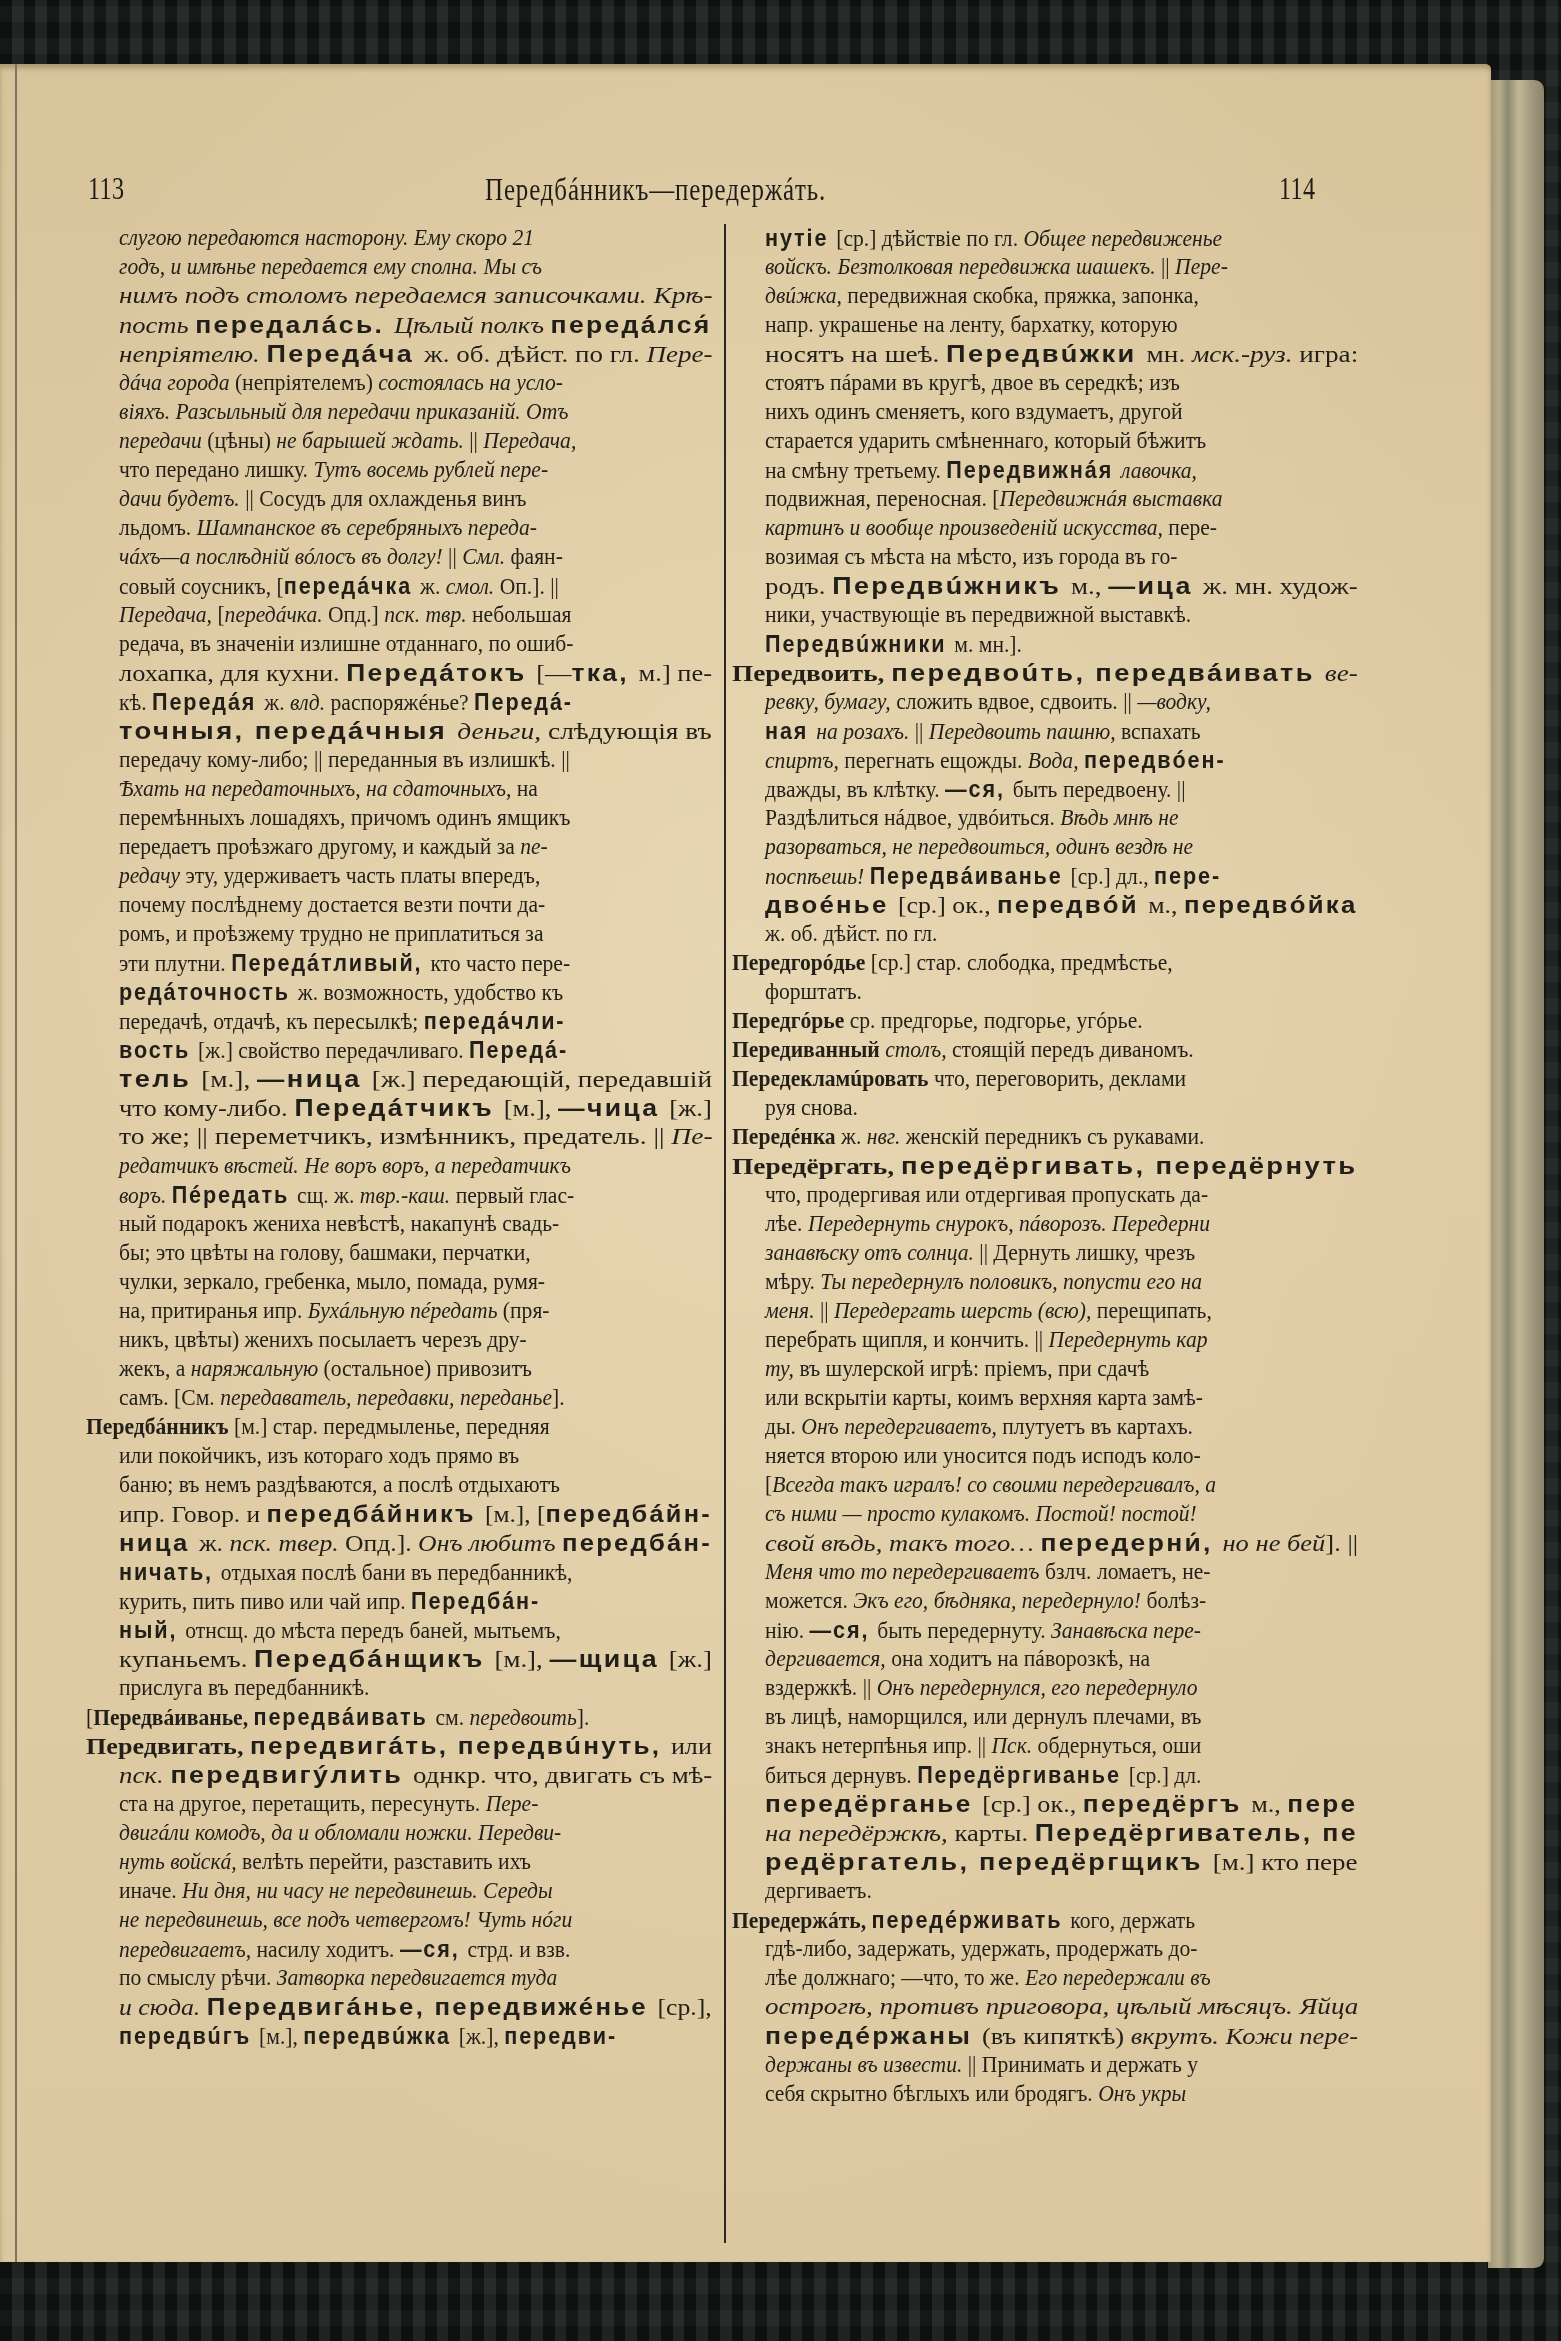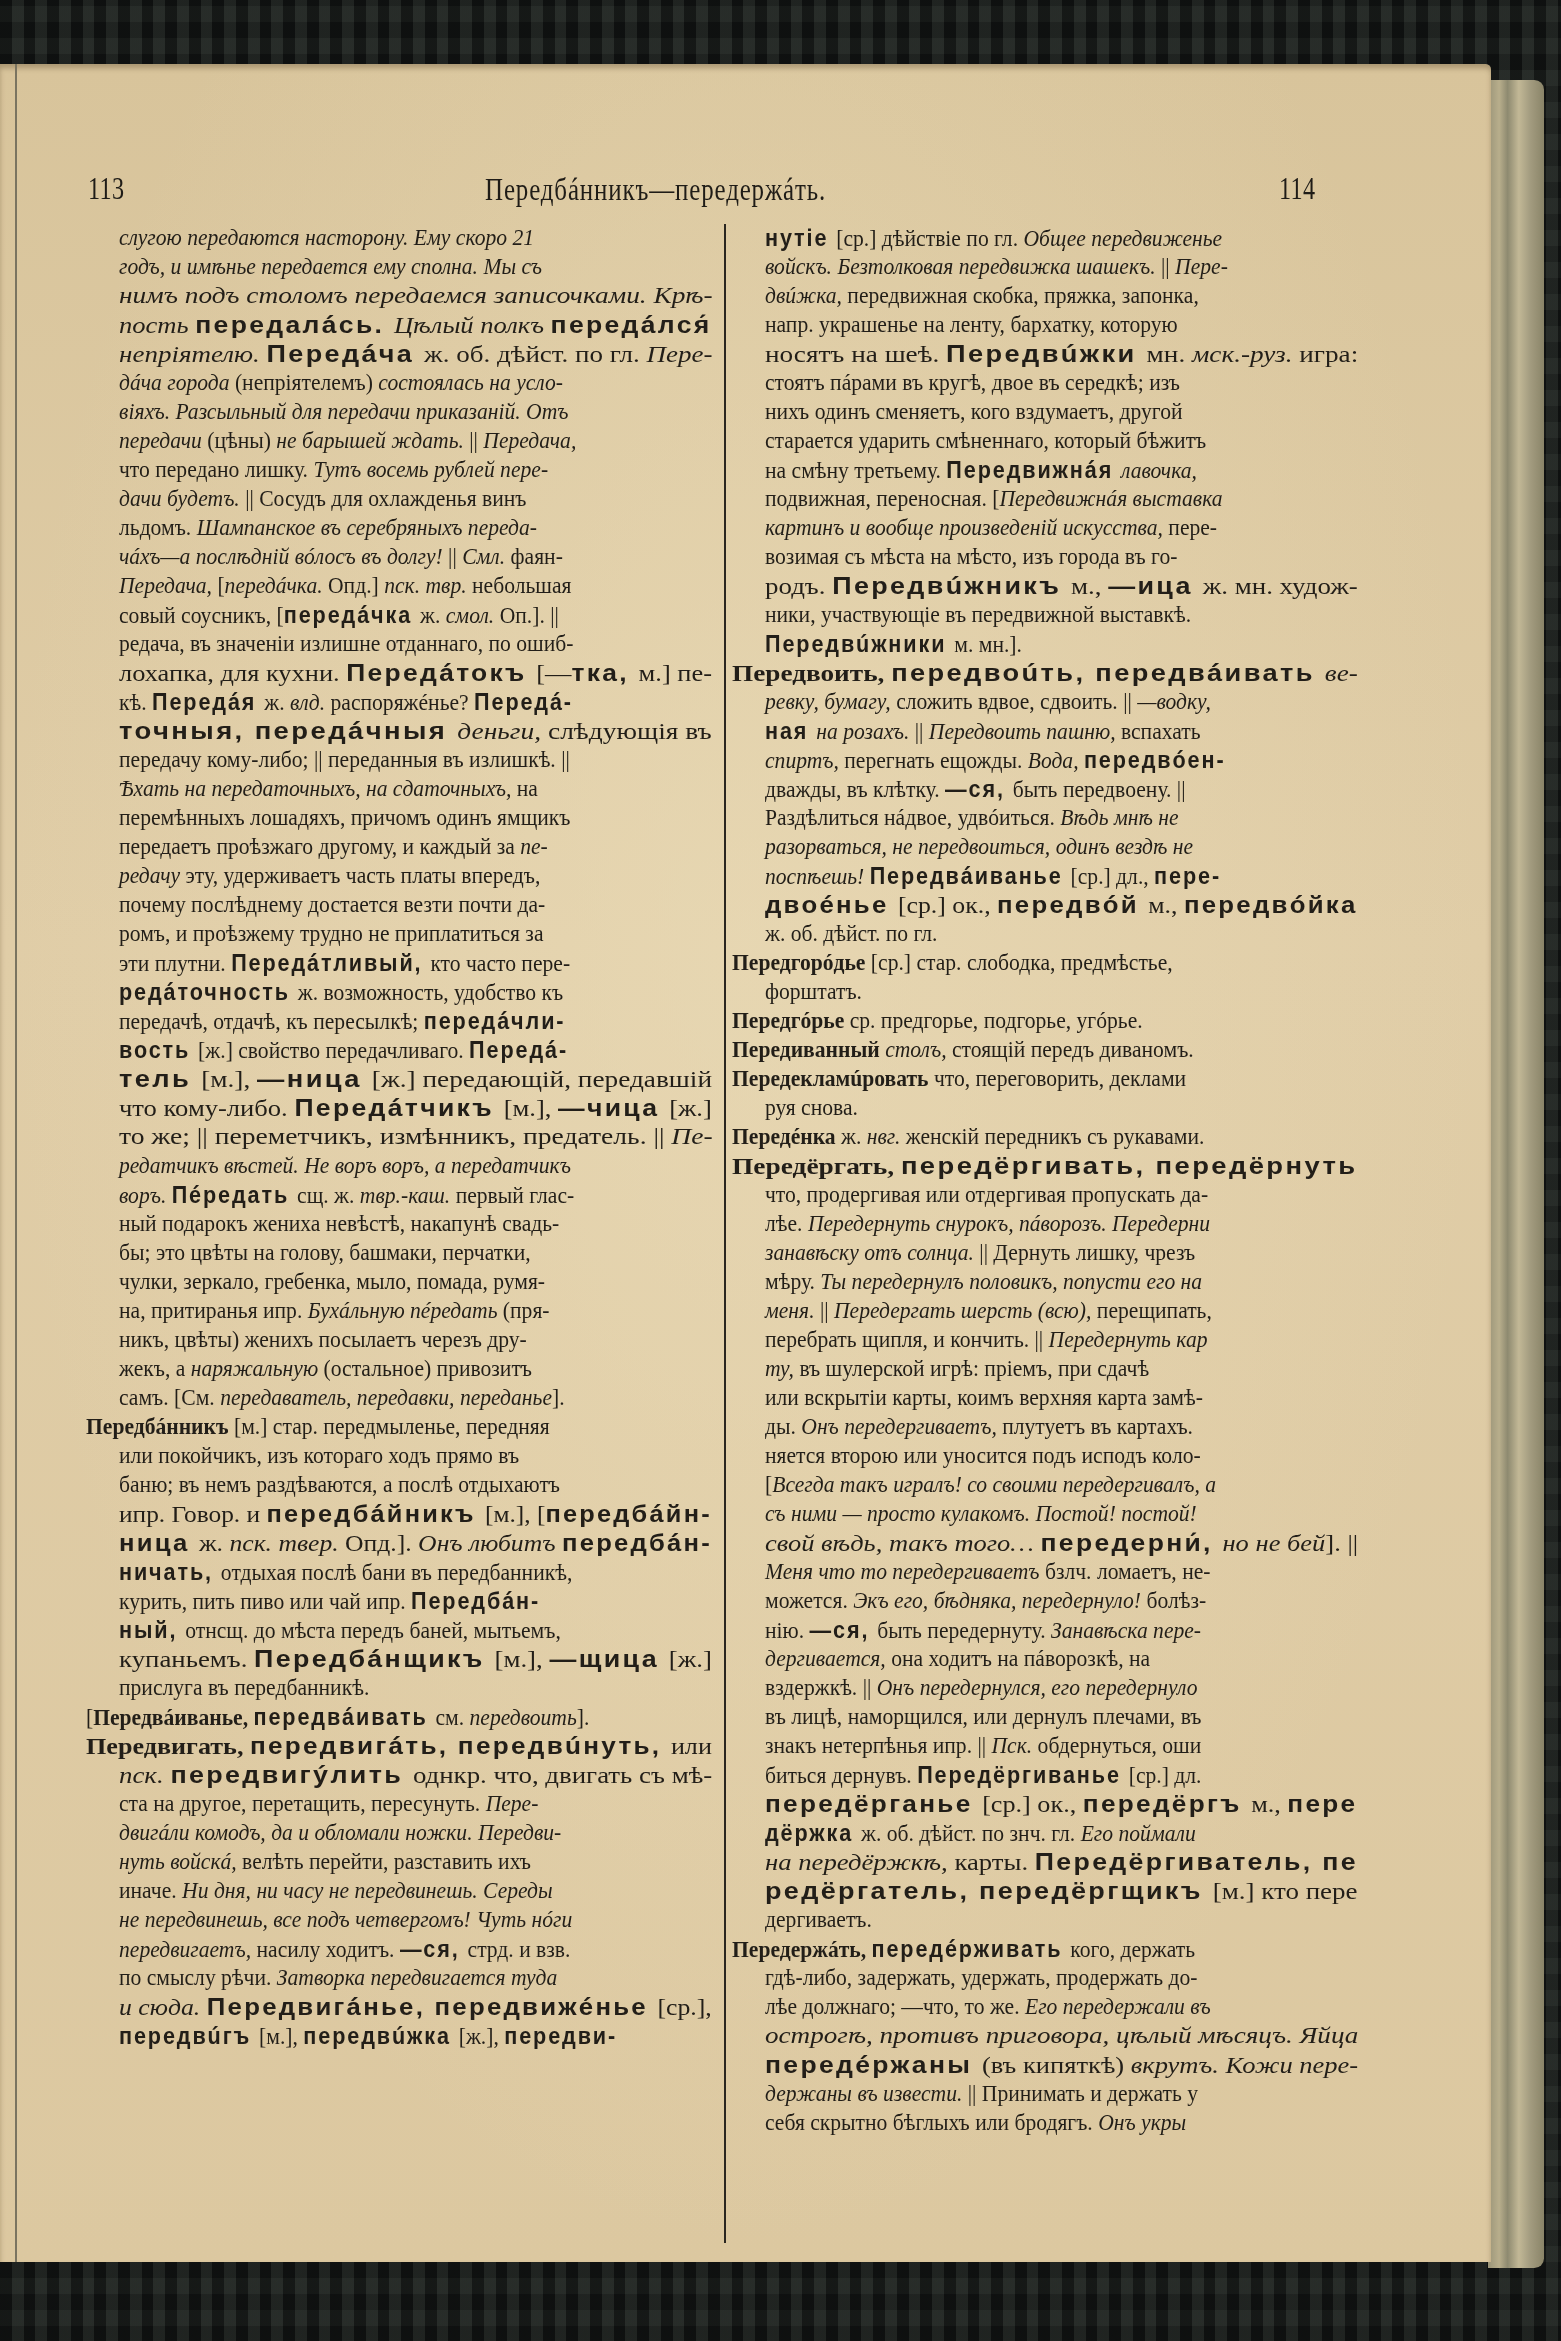--- a/index.html
+++ b/index.html
@@ -90,8 +90,8 @@
     <div class="line indent"><span class="inner" style="transform: scaleX(0.9);"><span class="i">дачи будетъ. </span><span class="r">|| Сосудъ для охлажденья винъ</span></span></div>
     <div class="line indent"><span class="inner" style="transform: scaleX(0.9);"><span class="r">льдомъ. </span><span class="i">Шампанское въ серебряныхъ переда-</span></span></div>
     <div class="line indent"><span class="inner" style="transform: scaleX(0.9);"><span class="i">чáхъ—а послѣдній вóлосъ въ долгу! </span><span class="r">|| </span><span class="i">Смл. </span><span class="r">фаян-</span></span></div>
+    <div class="line indent"><span class="inner" style="transform: scaleX(0.9);"><span class="r">совый соусникъ, [</span><span class="b">передáчка </span><span class="r">ж. </span><span class="i">смол. </span><span class="r">Оп.]. ||</span></span></div>
     <div class="line indent"><span class="inner" style="transform: scaleX(0.9);"><span class="i">Передача, </span><span class="r">[</span><span class="i">передáчка. </span><span class="r">Опд.] </span><span class="i">пск. твр. </span><span class="r">небольшая</span></span></div>
-    <div class="line indent"><span class="inner" style="transform: scaleX(0.9);"><span class="r">совый соусникъ, [</span><span class="b">передáчка </span><span class="r">ж. </span><span class="i">смол. </span><span class="r">Оп.]. ||</span></span></div>
     <div class="line indent"><span class="inner" style="transform: scaleX(0.9);"><span class="r">редача, въ значеніи излишне отданнаго, по ошиб-</span></span></div>
     <div class="line indent"><span class="inner" style="transform: scaleX(1.101);"><span class="r">лохапка, для кухни. </span><span class="b">Передáтокъ </span><span class="r">[—</span><span class="b">тка, </span><span class="r">м.] пе-</span></span></div>
     <div class="line indent"><span class="inner" style="transform: scaleX(0.9);"><span class="r">кѣ. </span><span class="b">Передáя </span><span class="r">ж. </span><span class="i">влд. </span><span class="r">распоряжéнье? </span><span class="b">Передá-</span></span></div>

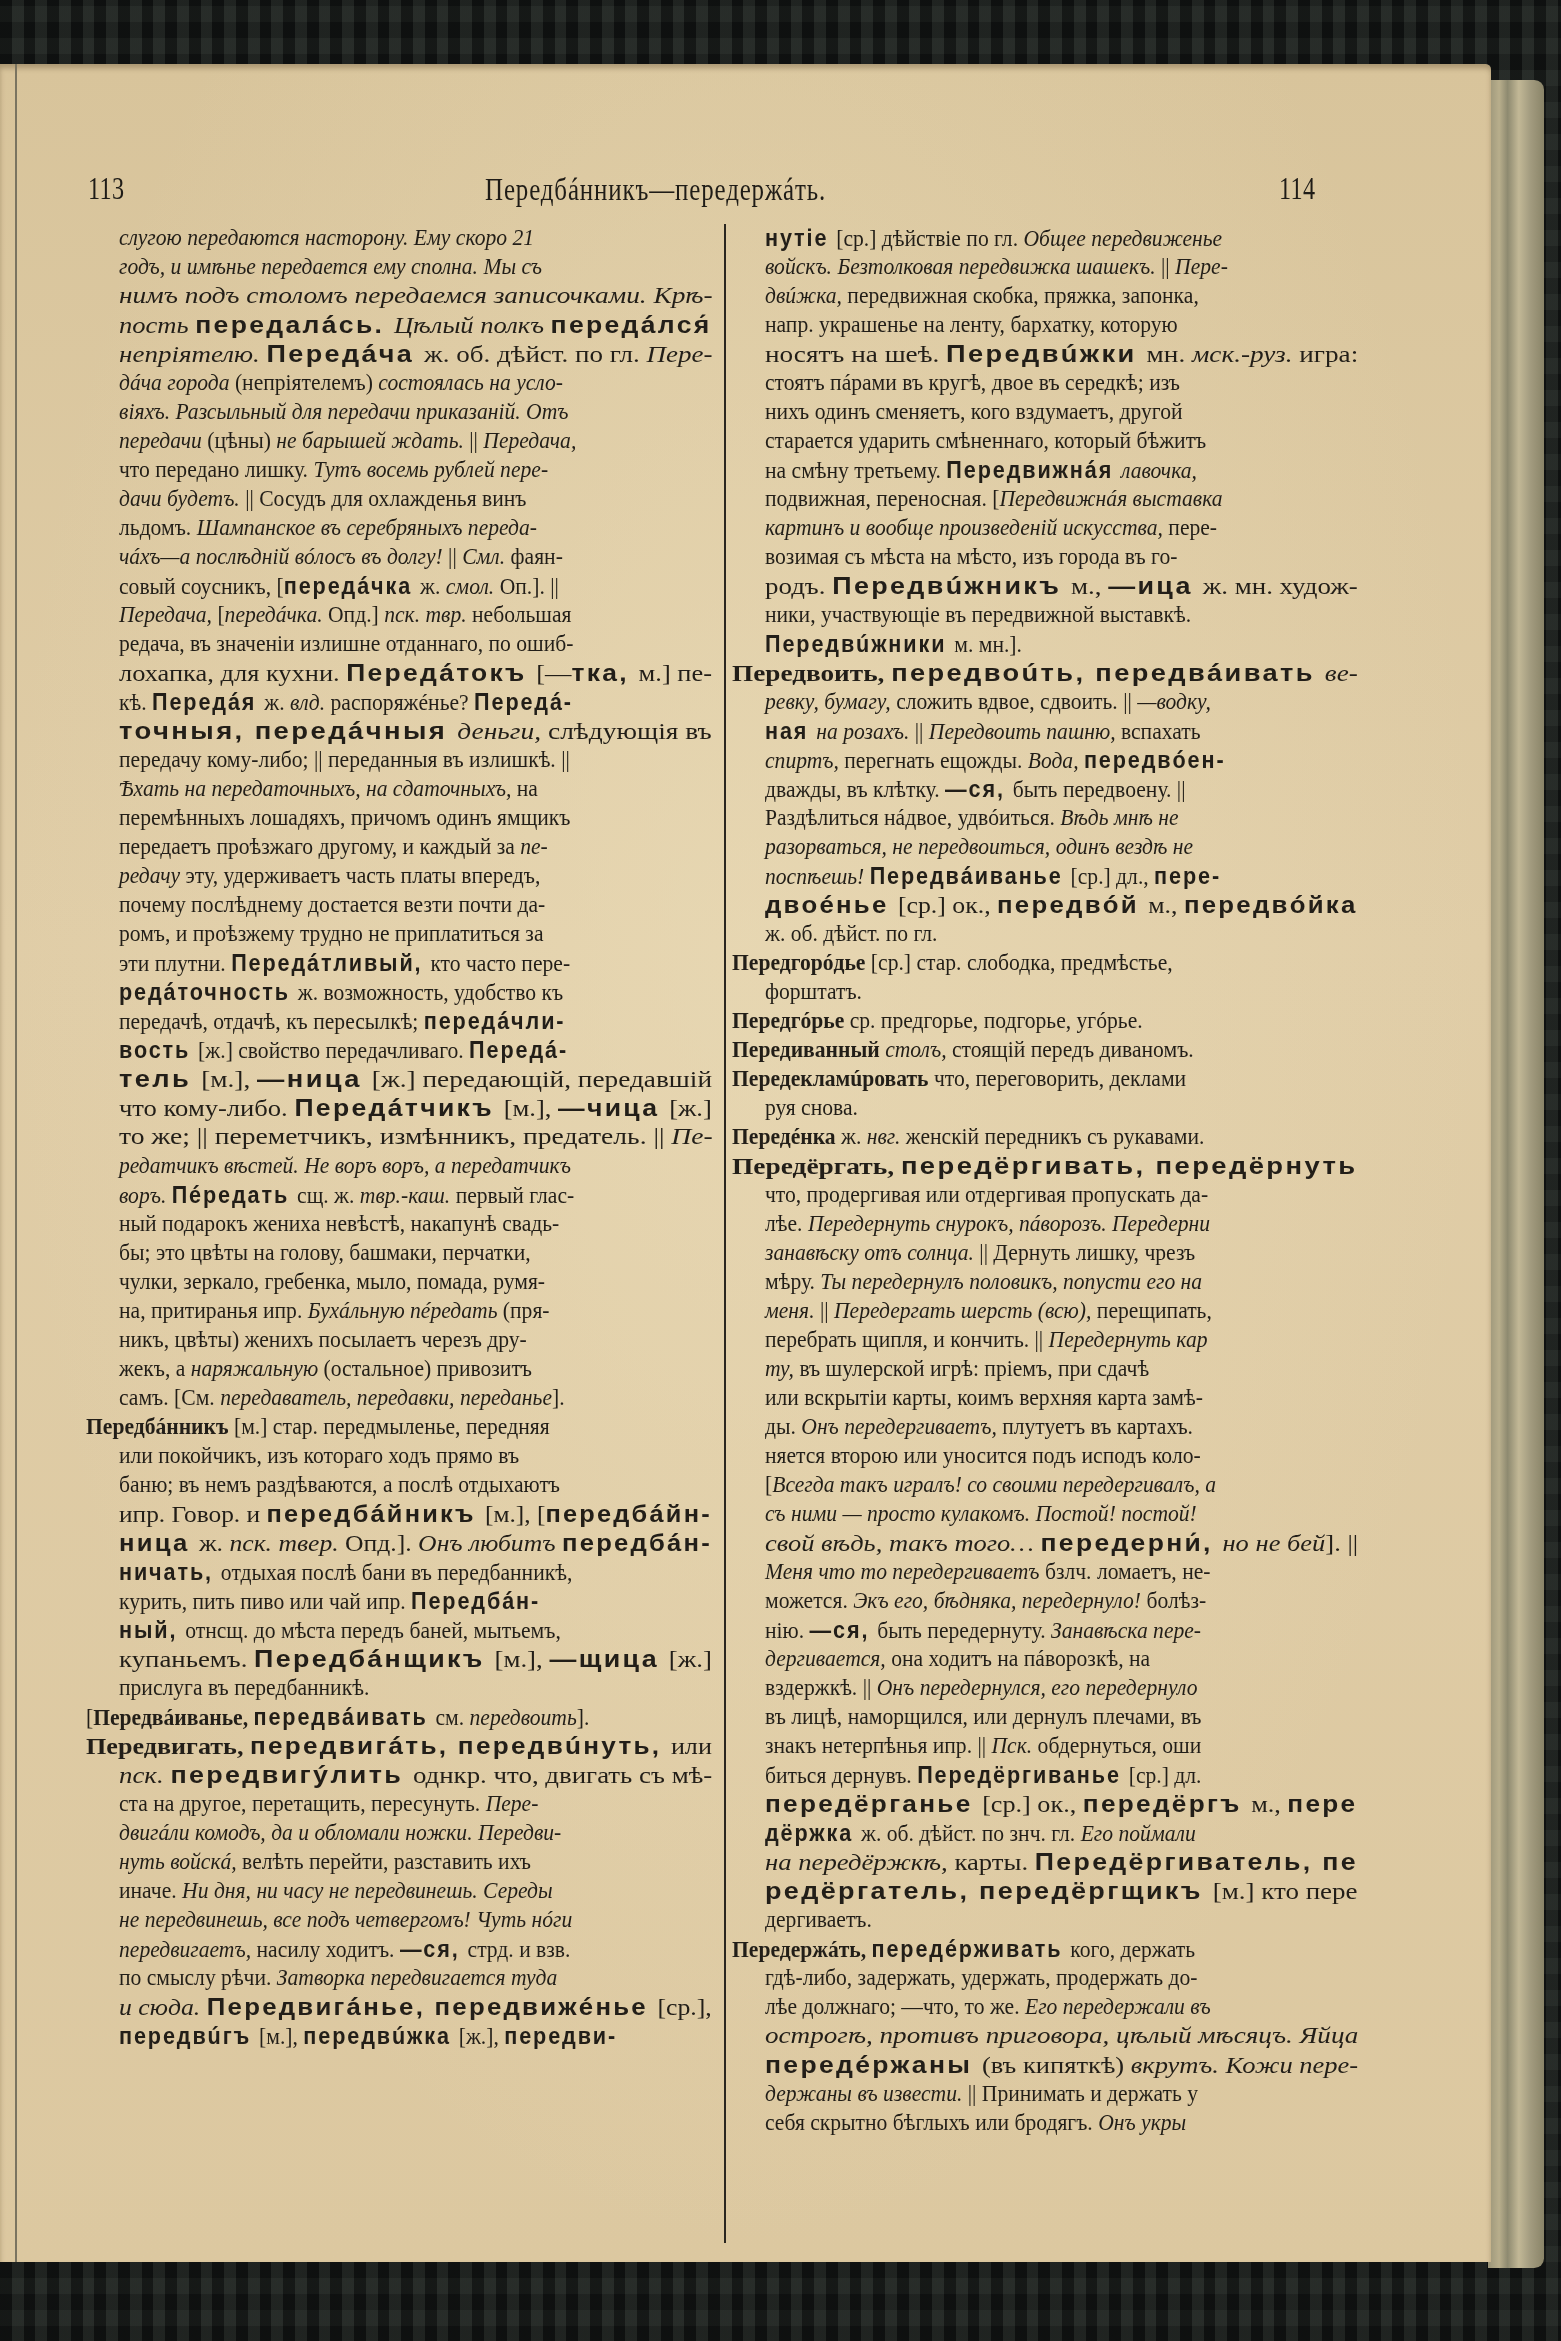--- a/index.html
+++ b/index.html
@@ -199,7 +199,6 @@
     <div class="line indent"><span class="inner" style="transform: scaleX(0.9);"><span class="r">знакъ нетерпѣнья ипр. || </span><span class="i">Пск. </span><span class="r">обдернуться, оши</span></span></div>
     <div class="line indent"><span class="inner" style="transform: scaleX(0.9);"><span class="r">биться дернувъ. </span><span class="b">Передёргиванье </span><span class="r">[ср.] дл.</span></span></div>
     <div class="line indent"><span class="inner" style="transform: scaleX(1.091);"><span class="b">передёрганье </span><span class="r">[ср.] ок., </span><span class="b">передёргъ </span><span class="r">м., </span><span class="b">пере</span></span></div>
-    <div class="line indent"><span class="inner" style="transform: scaleX(0.9);"><span class="b">дёржка </span><span class="r">ж. об. дѣйст. по знч. гл. </span><span class="i">Его поймали</span></span></div>
     <div class="line indent"><span class="inner" style="transform: scaleX(1.112);"><span class="i">на передёржкѣ, </span><span class="r">карты. </span><span class="b">Передёргиватель, пе</span></span></div>
     <div class="line indent"><span class="inner" style="transform: scaleX(1.125);"><span class="b">редёргатель, передёргщикъ </span><span class="r">[м.] кто пере</span></span></div>
     <div class="line indent"><span class="inner" style="transform: scaleX(0.9);"><span class="r">дергиваетъ.</span></span></div>

